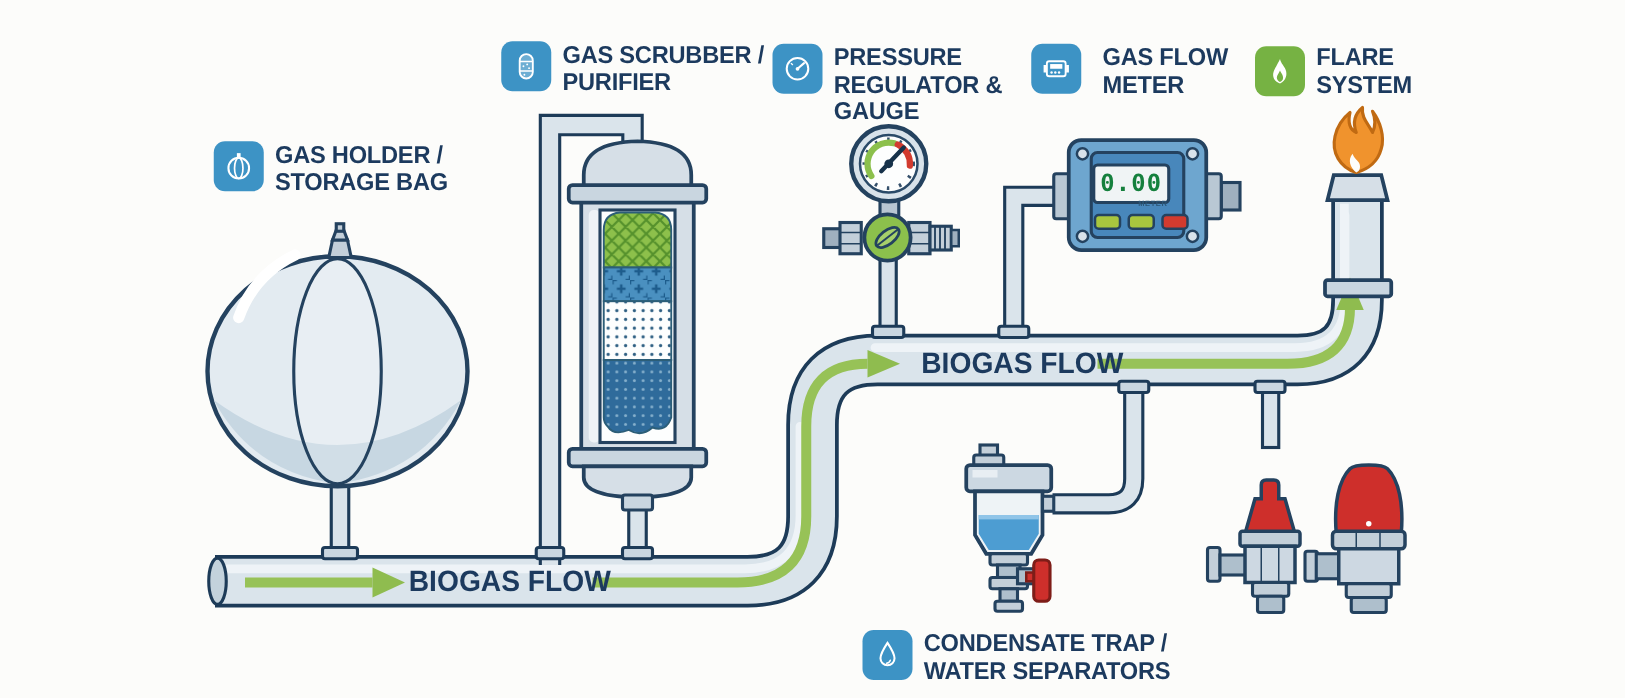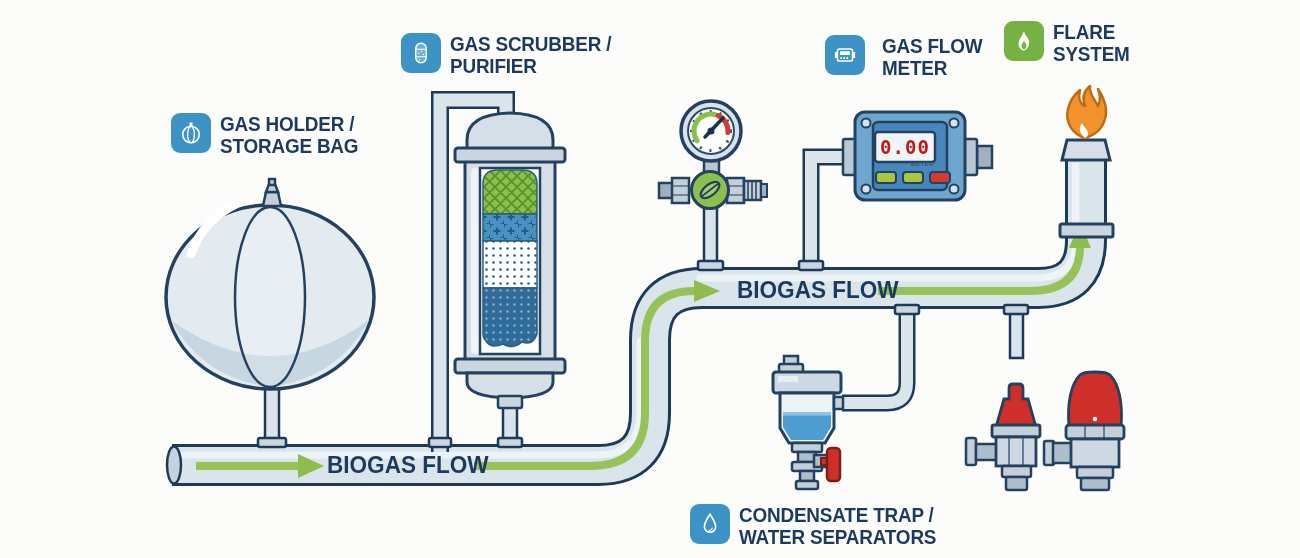--- a/index.html
+++ b/index.html
@@ -250,6 +250,21 @@
   </div>
 </div>
 
+<div class="label" style="left:618px;top:35px;">
+  <div class="chip blue">
+    <svg width="30" height="30" viewBox="0 0 40 40">
+      <circle cx="20" cy="20" r="11.5" fill="none" stroke="#fff" stroke-width="2.2"></circle>
+      <line x1="20" y1="20" x2="27" y2="14" stroke="#fff" stroke-width="2.2" stroke-linecap="round"></line>
+      <circle cx="20" cy="20" r="2" fill="#fff"></circle>
+      <path d="M13 14 L15 16" stroke="#fff" stroke-width="1.5"></path>
+    </svg>
+  </div>
+  <div class="ltext">
+    <div>PRESSURE</div>
+    <div>REGULATOR &amp;</div>
+    <div>GAUGE</div>
+  </div>
+</div>
 
 <div class="label" style="left:825px;top:35px;gap:17px;">
   <div class="chip blue">

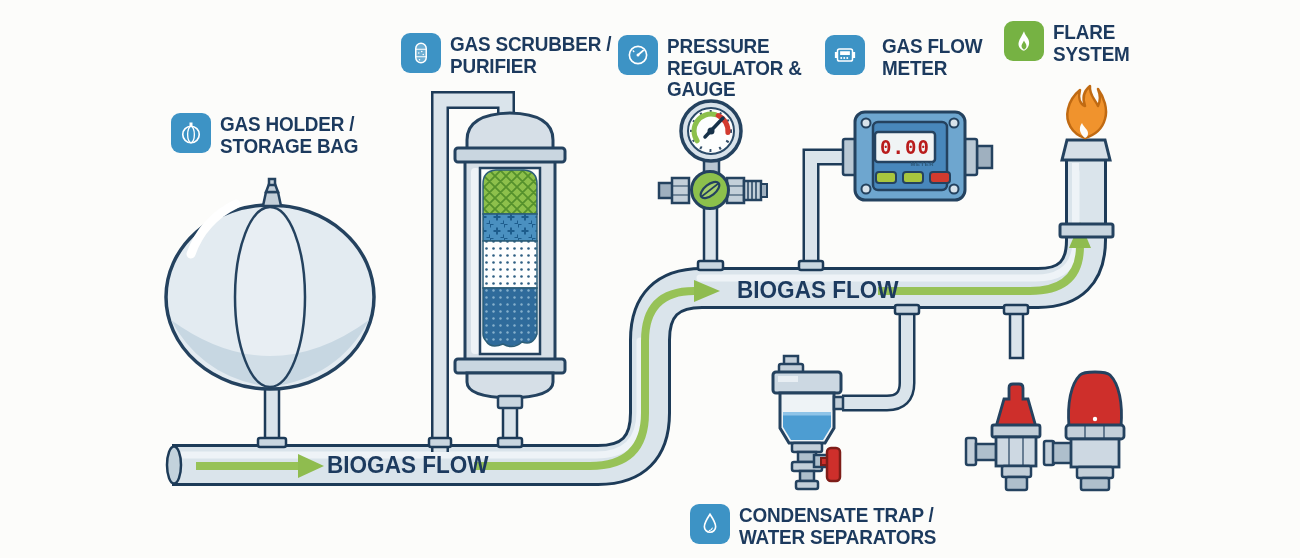--- a/index.html
+++ b/index.html
@@ -284,7 +284,7 @@
   </div>
 </div>
 
-<div class="label" style="left:1004px;top:21px;">
+<div class="label" style="left:1004px;top:35px;align-items:center;">
   <div class="chip green">
     <svg width="30" height="30" viewBox="0 0 40 40">
       <path d="M20 33 C13.8 31 11.5 25.5 13.2 20.5 C14.4 17 17 13.5 20 7 C21.2 12 24.3 14.3 25.9 18 C28 23 26.8 29.5 20 33 Z" fill="#fff"></path>

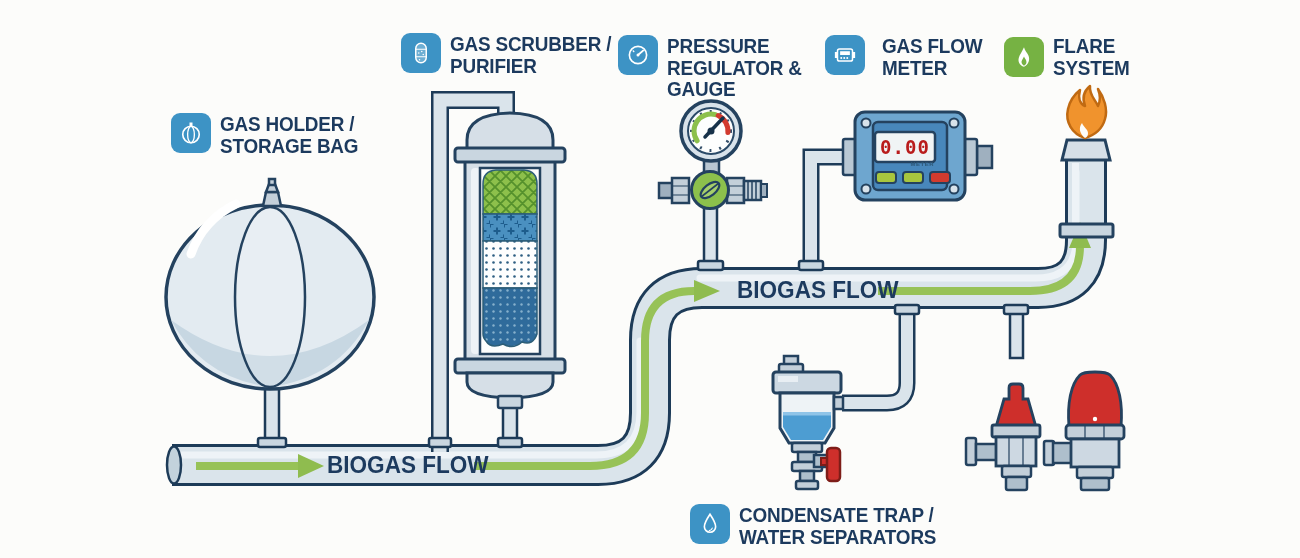--- a/index.html
+++ b/index.html
@@ -15,7 +15,7 @@
   .pipe-text{position:absolute;font-weight:bold;font-size:23.5px;color:#1c3a5e;
              transform:scaleX(0.96);transform-origin:left top;white-space:nowrap;}
   .lcd-text{position:absolute;left:875px;top:133px;width:60px;height:16px;text-align:center;line-height:28px;
-            font-family:"DejaVu Sans Mono",monospace;font-weight:bold;font-size:19px;color:#b91c1c;letter-spacing:1px;}
+            font-family:"DejaVu Sans Mono",monospace;font-weight:bold;font-size:19px;color:#15803d;letter-spacing:1px;}
   .lcd-unit{position:absolute;left:898px;top:161px;width:36px;text-align:right;
             font-size:6px;font-weight:bold;color:#2c5676;letter-spacing:.5px;}
 </style>

